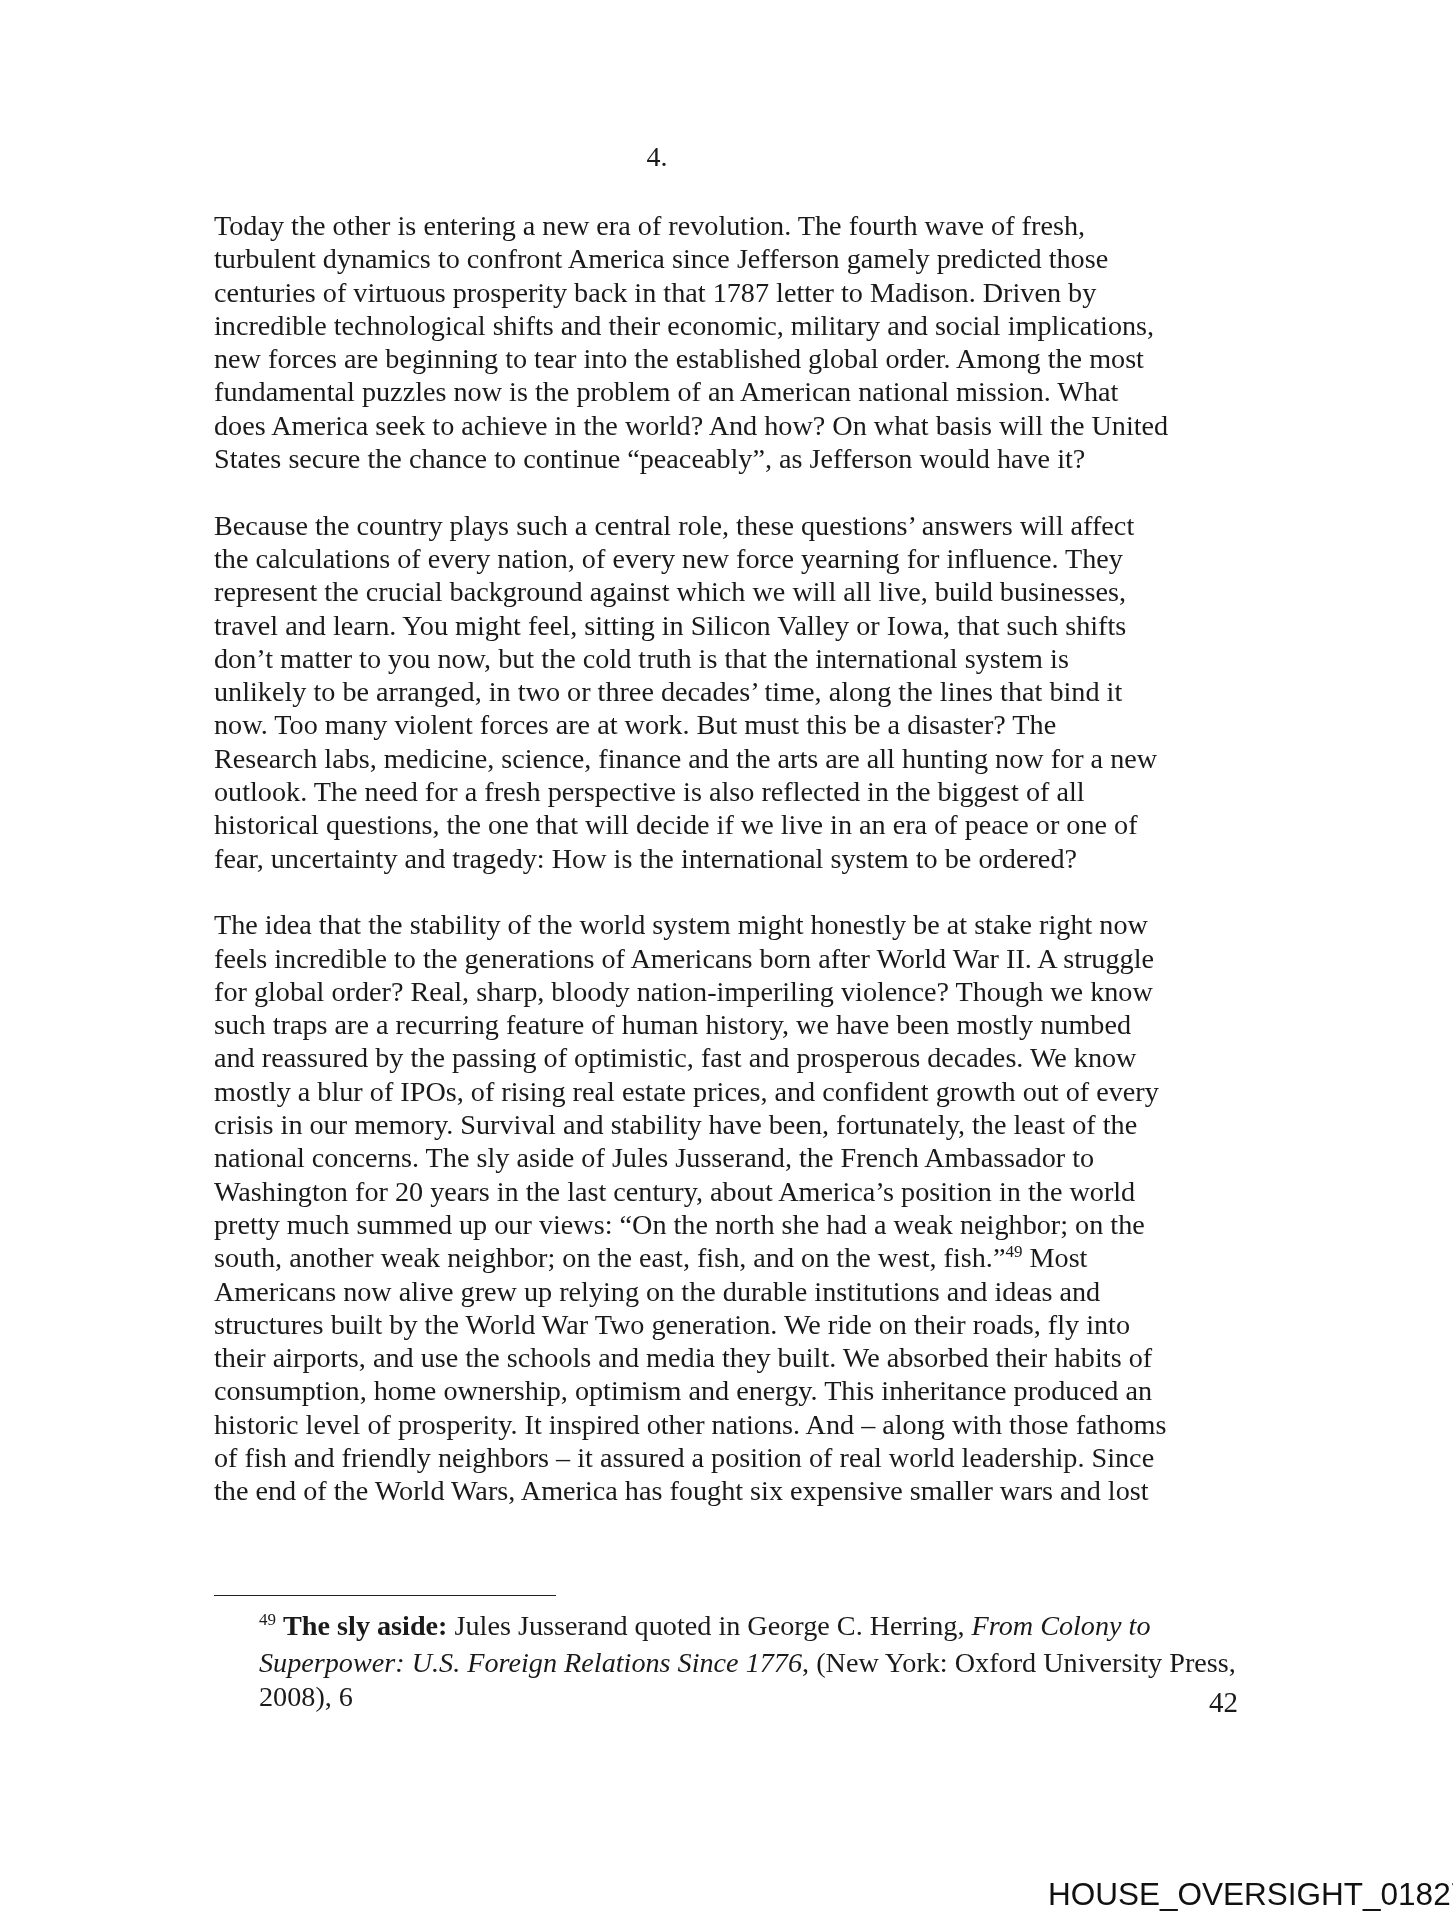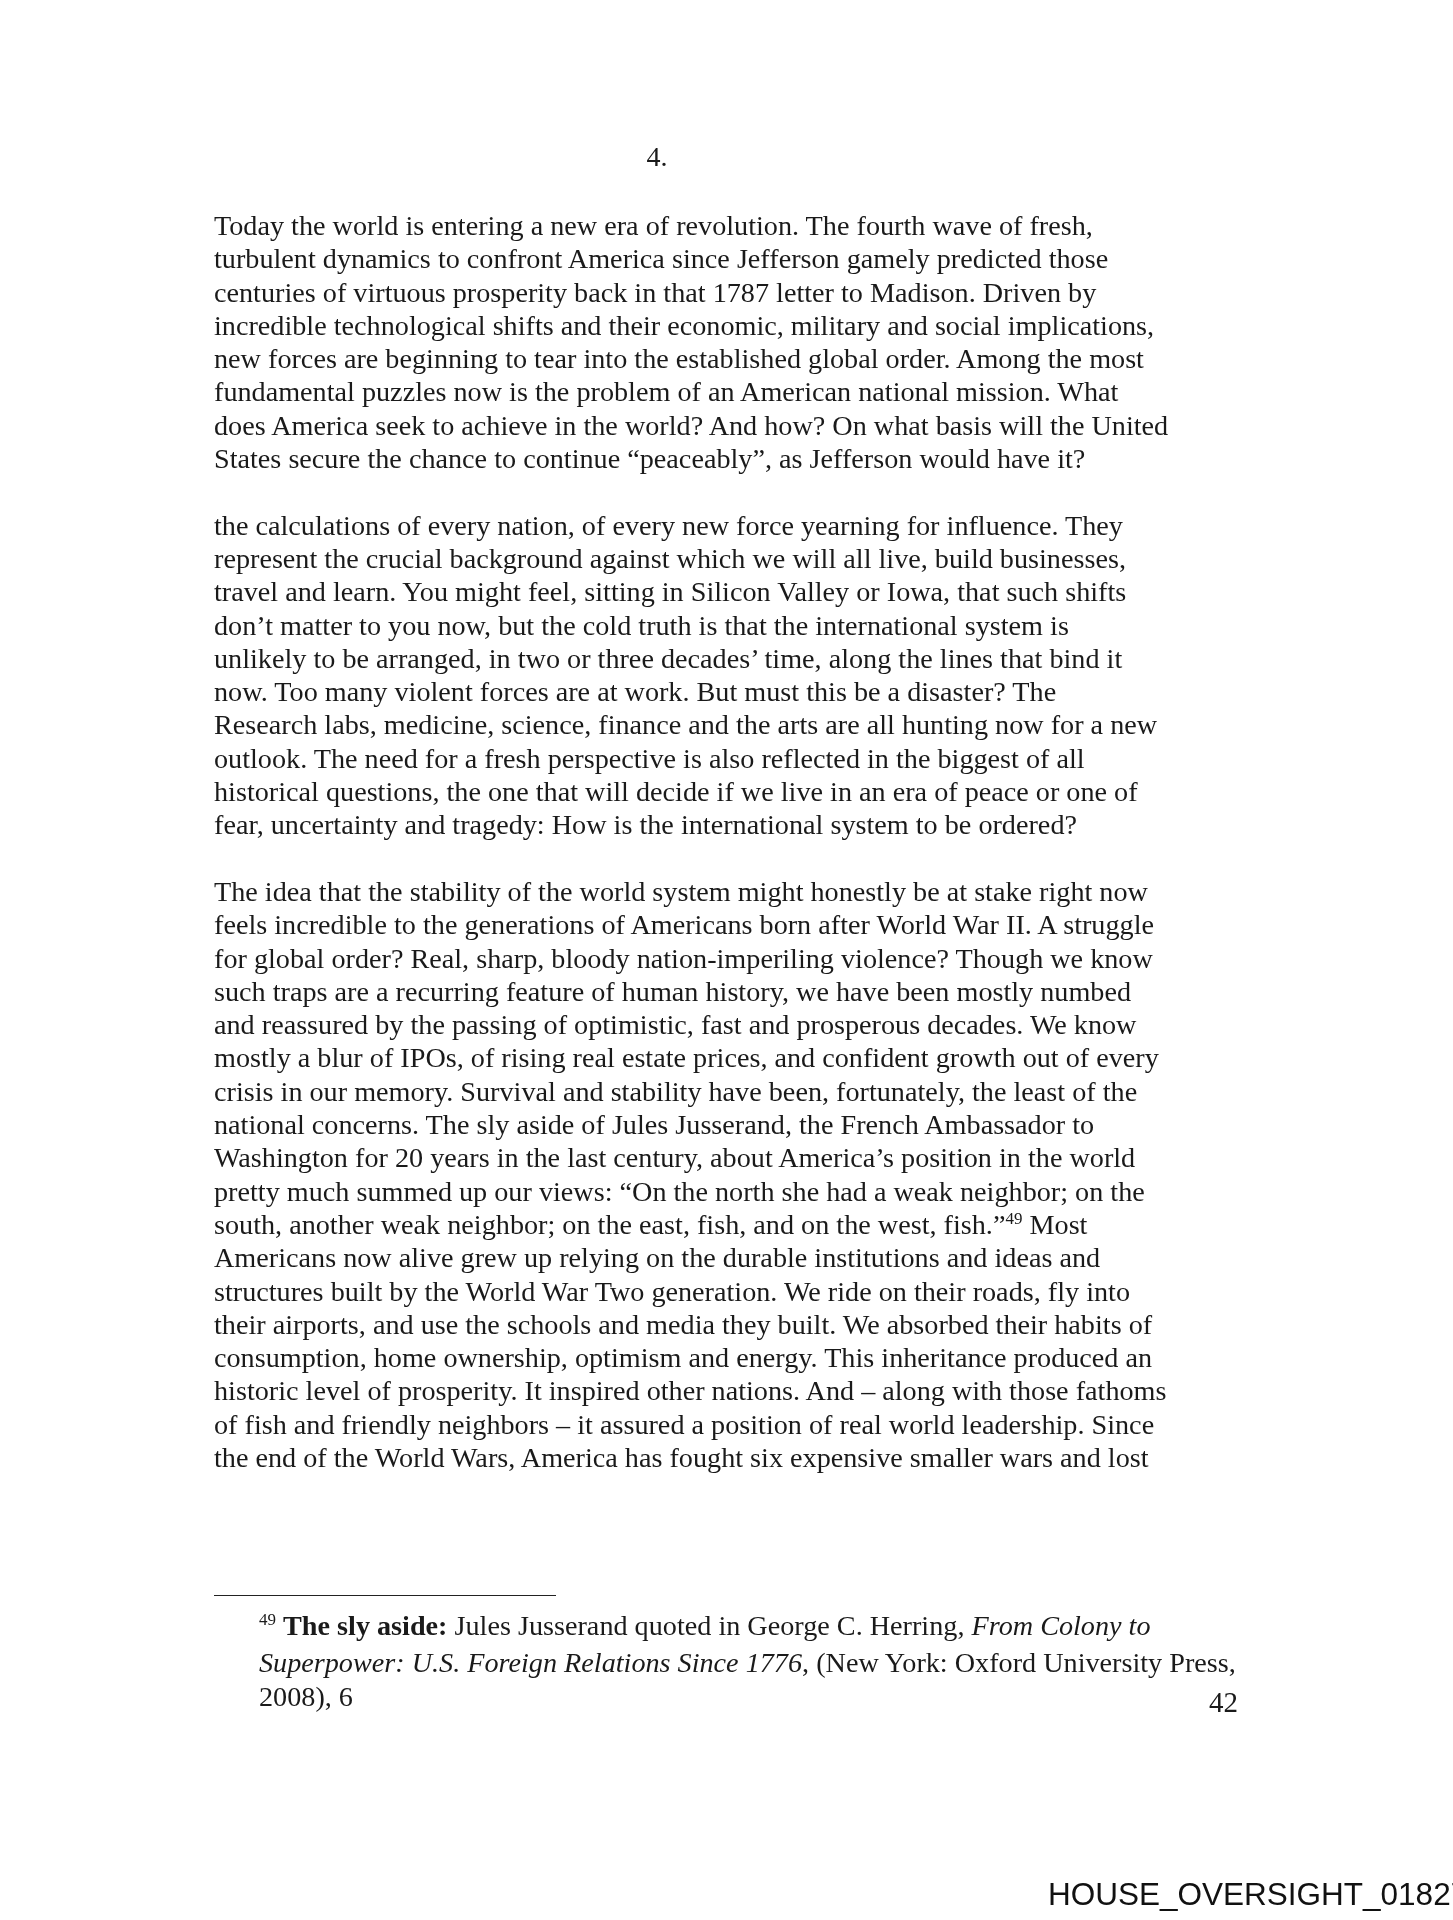--- a/index.html
+++ b/index.html
@@ -110,7 +110,7 @@
   <div class="body-text">
 
     <p class="paragraph">
-      <span class="line">Today the world is entering a new era of revolution. The fourth wave of fresh,</span>
+      <span class="line">Today the other is entering a new era of revolution. The fourth wave of fresh,</span>
       <span class="line">turbulent dynamics to confront America since Jefferson gamely predicted those</span>
       <span class="line">centuries of virtuous prosperity back in that 1787 letter to Madison. Driven by</span>
       <span class="line">incredible technological shifts and their economic, military and social implications,</span>

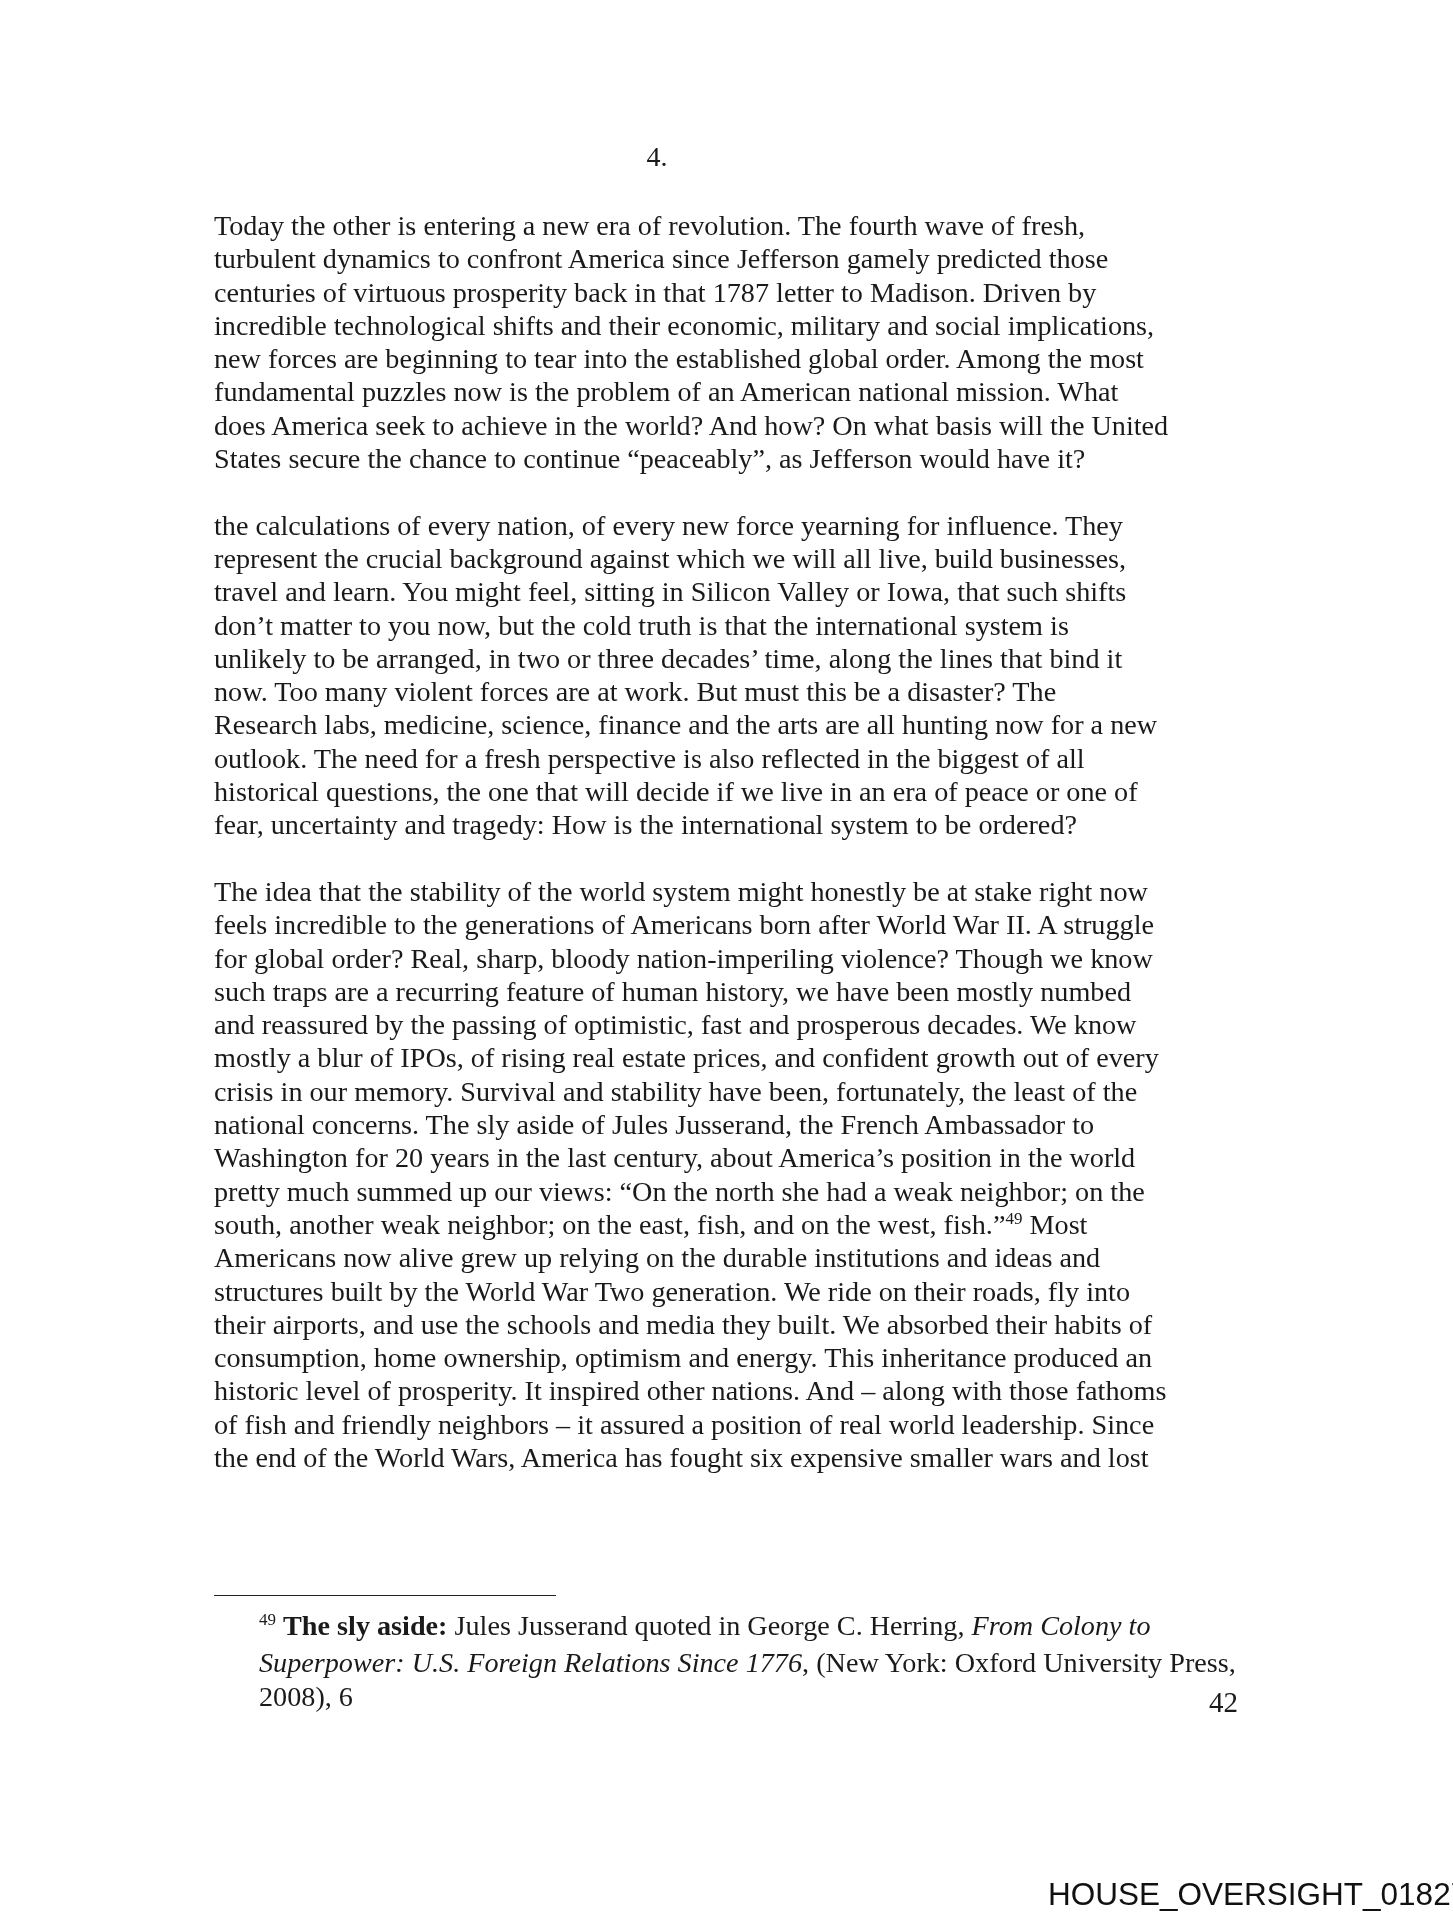--- a/index.html
+++ b/index.html
@@ -121,6 +121,7 @@
     </p>
 
     <p class="paragraph">
+      <span class="line">Because the country plays such a central role, these questions’ answers will affect</span>
       <span class="line">the calculations of every nation, of every new force yearning for influence. They</span>
       <span class="line">represent the crucial background against which we will all live, build businesses,</span>
       <span class="line">travel and learn. You might feel, sitting in Silicon Valley or Iowa, that such shifts</span>

